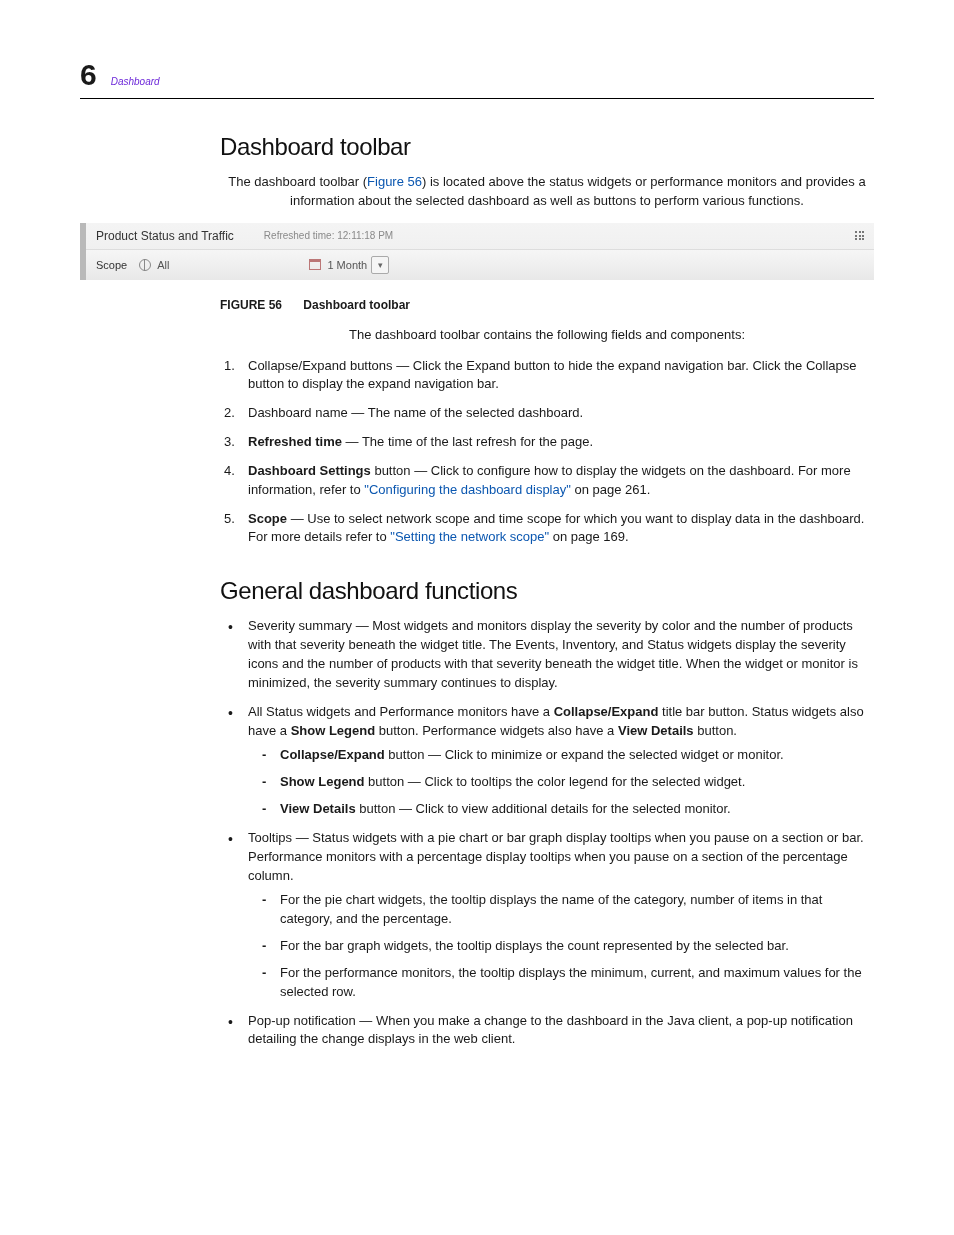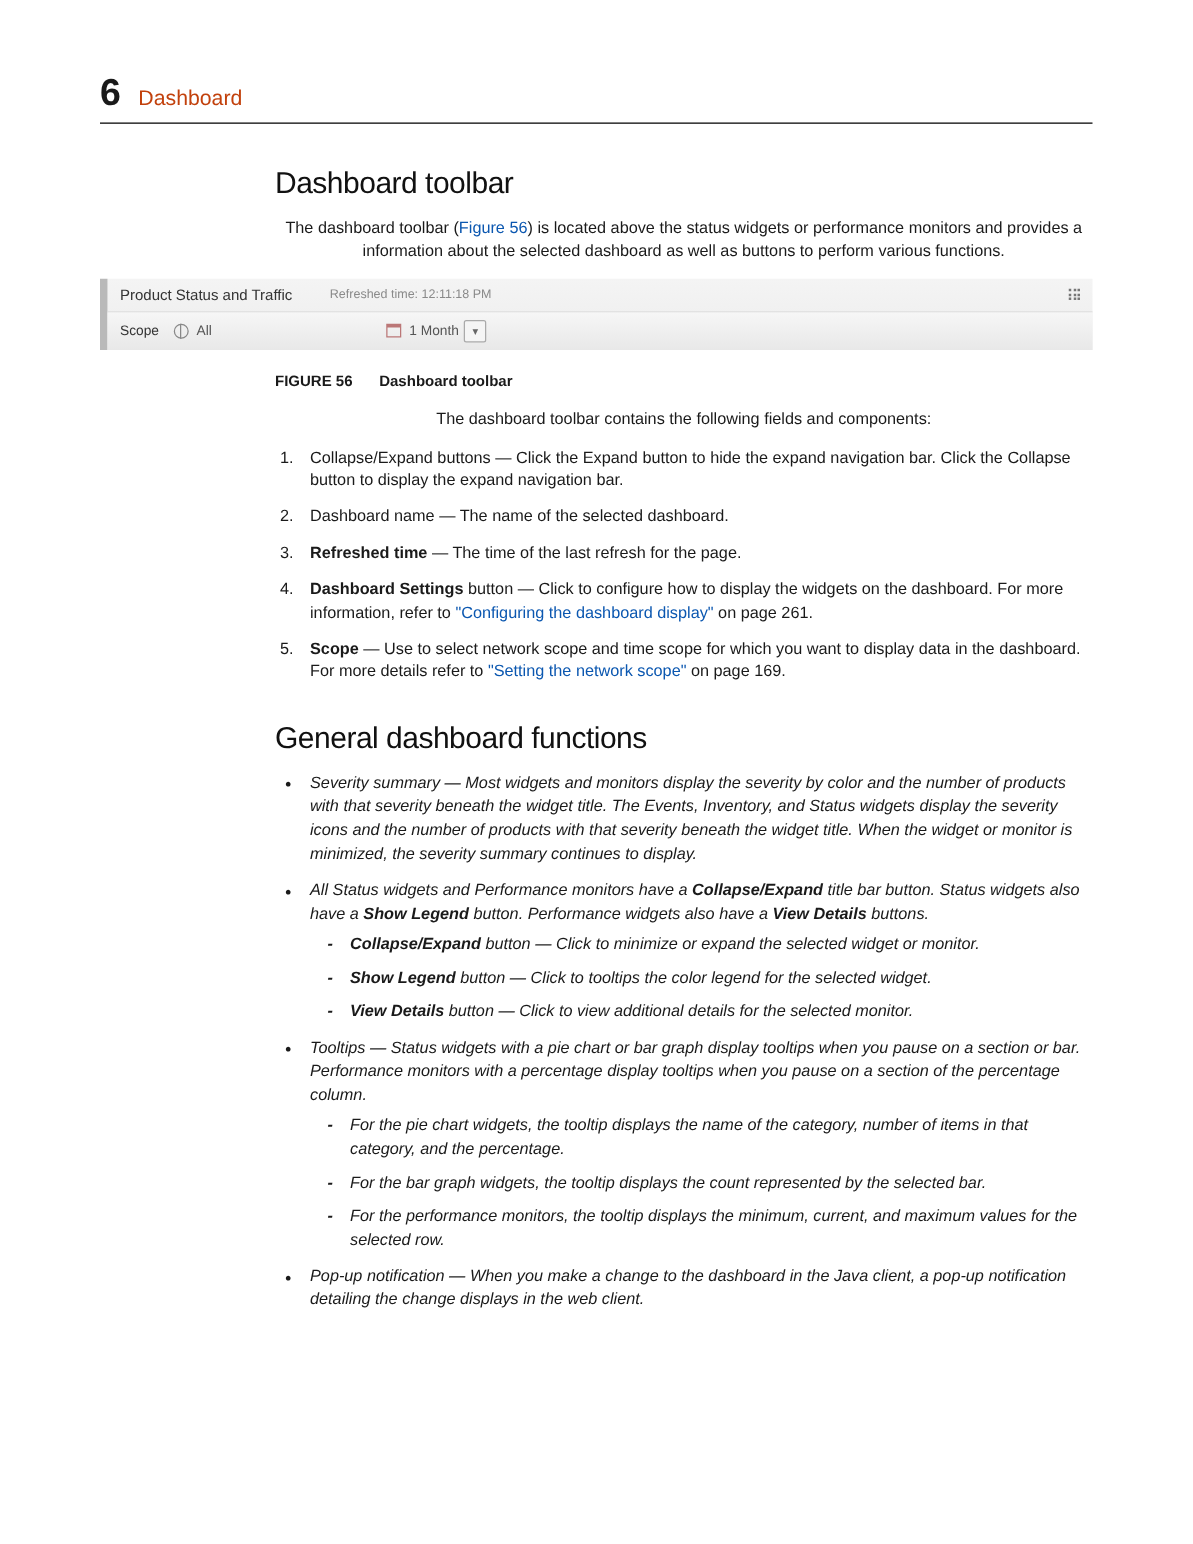--- a/index.html
+++ b/index.html
@@ -27,8 +27,9 @@
     font-family: Arial, Helvetica, sans-serif;
   }
   .chapter-title {
-    font-size: 17px;
-    color: #c2410c;
+    font-size: 10px;
+    color: #6d28d9;
+    font-style: italic;
   }
   .content {
     margin-left: 140px;

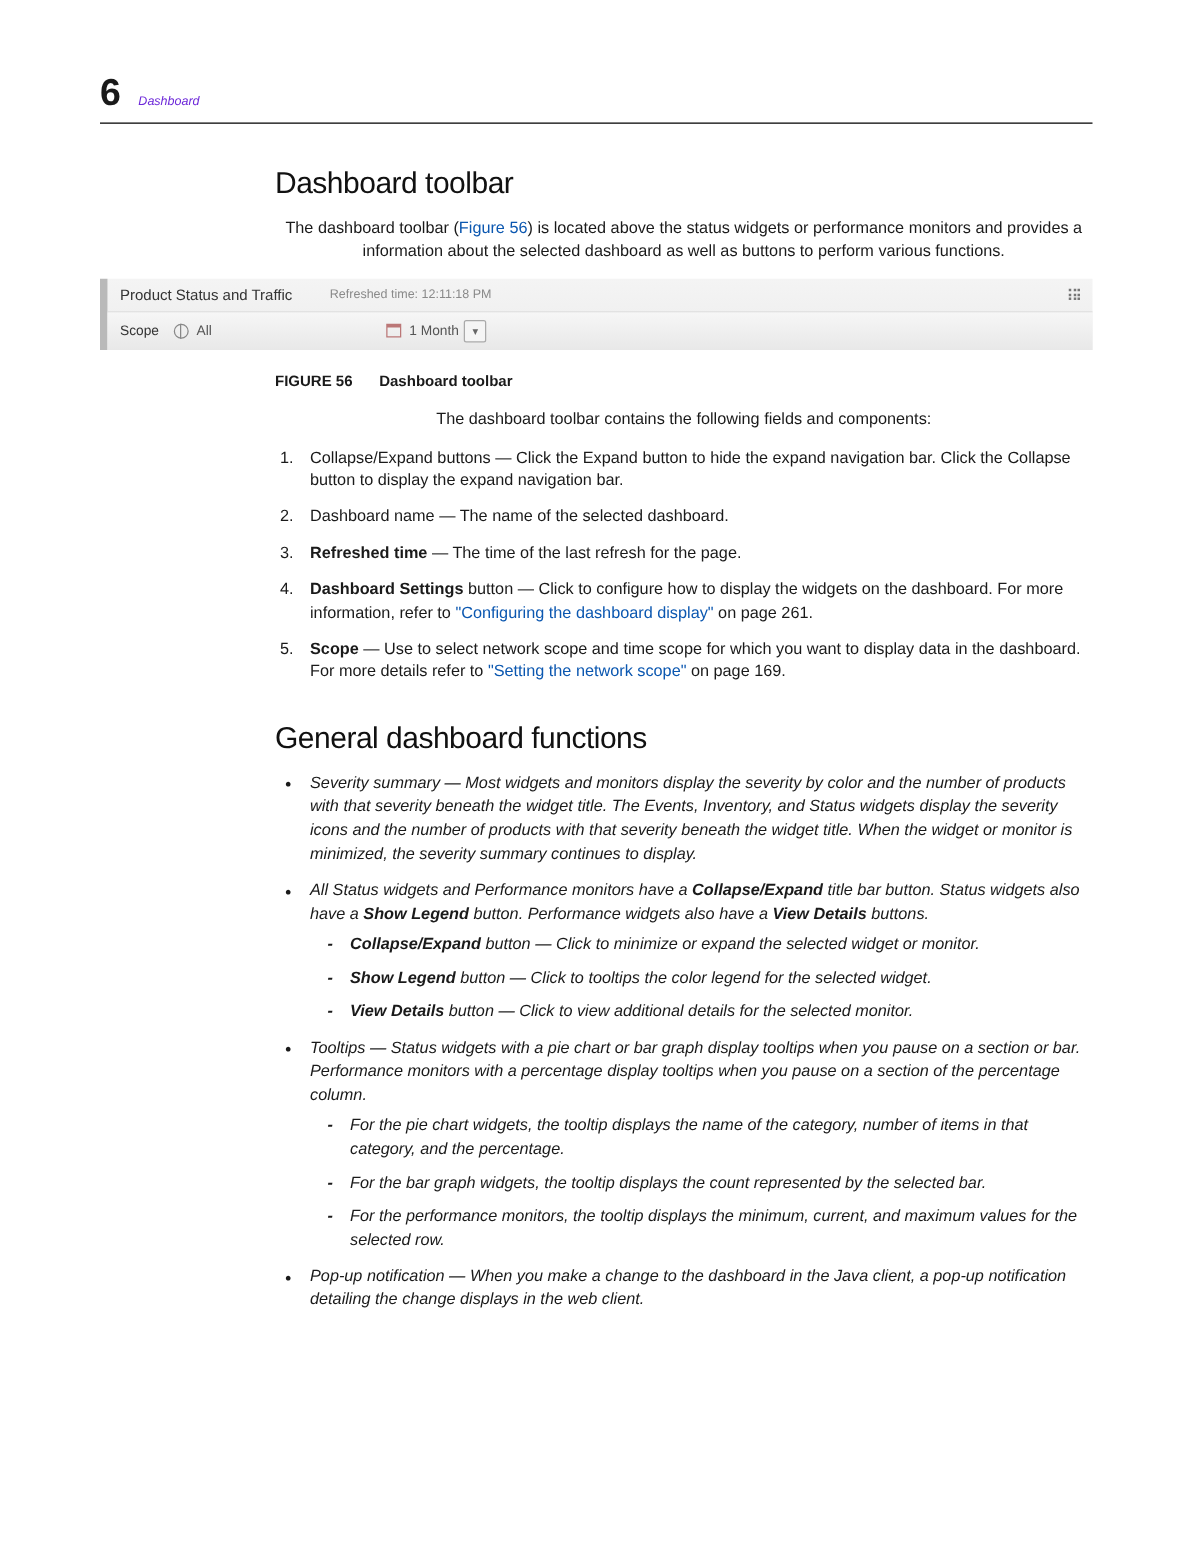--- a/index.html
+++ b/index.html
@@ -81,7 +81,6 @@
     padding-left: 0;
     margin: 0 0 10px 0;
     list-style: none;
-    font-style: italic;
   }
   ul.bullets > li {
     margin-bottom: 10px;

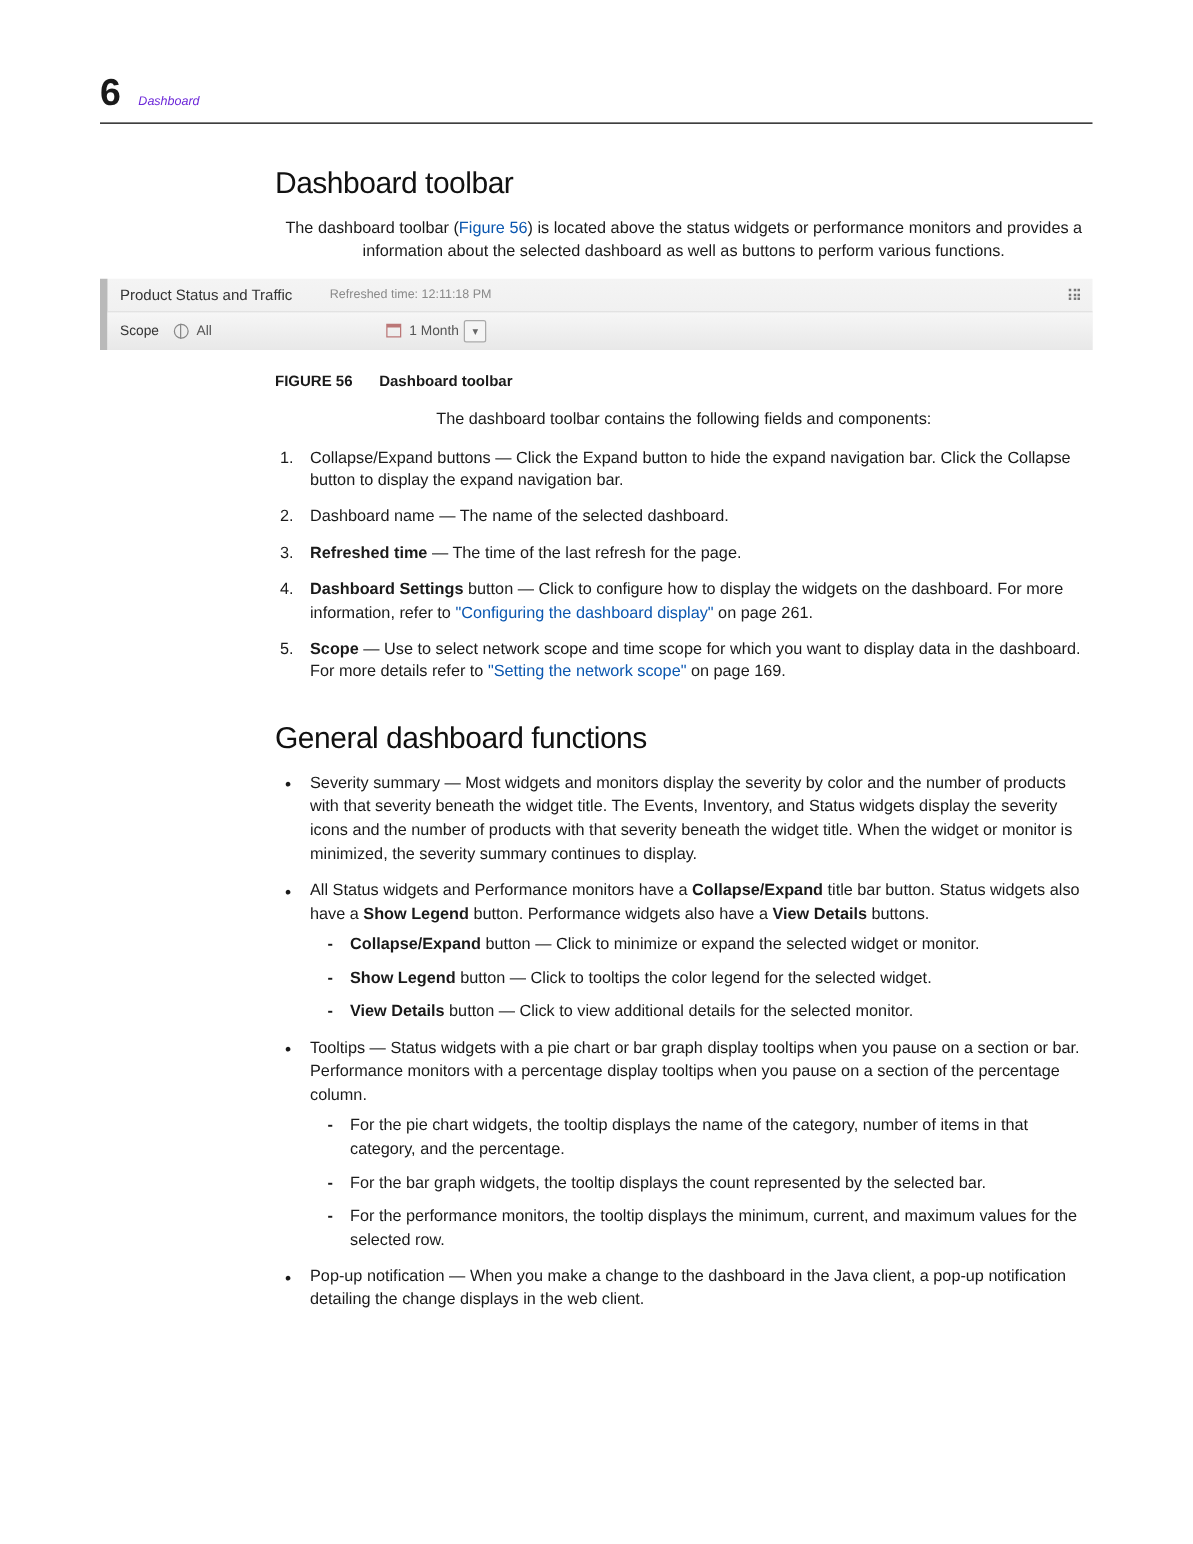--- a/index.html
+++ b/index.html
@@ -269,7 +269,7 @@
       </li>
 
       <li>
-        <span>All Status widgets and Performance monitors have a </span><span class="b">Collapse/Expand</span><span> title bar button. Status widgets also have a </span><span class="b">Show Legend</span><span> button. Performance widgets also have a </span><span class="b">View Details</span><span> buttons.</span>
+        <span>All Status widgets and Performance monitors have a </span><span class="b">Collapse/Expand</span><span> title bar button. Status widgets also have a </span><span class="b">Show Legend</span><span> button. Performance widgets also have a </span><span class="b">View Details</span><span> button.</span>
         <ul class="dashes">
           <li><span class="b">Collapse/Expand</span><span> button — Click to minimize or expand the selected widget or monitor.</span></li>
           <li><span class="b">Show Legend</span><span> button — Click to tooltips the color legend for the selected widget.</span></li>

